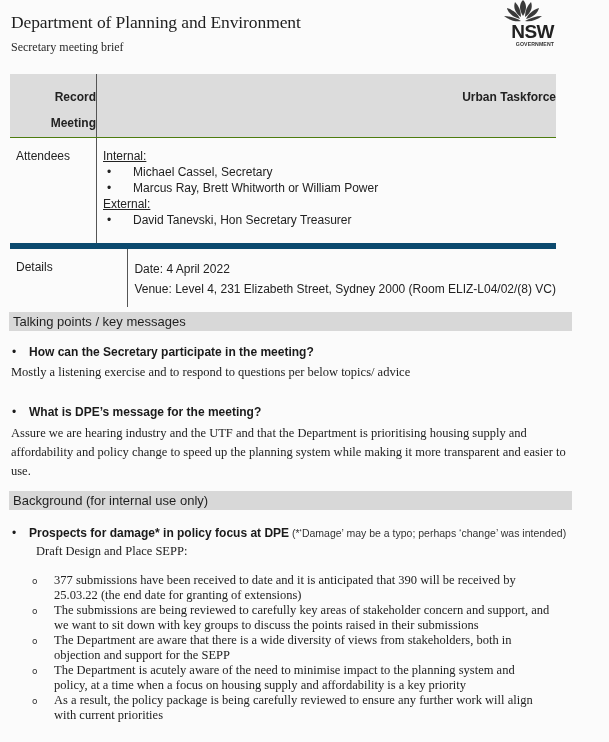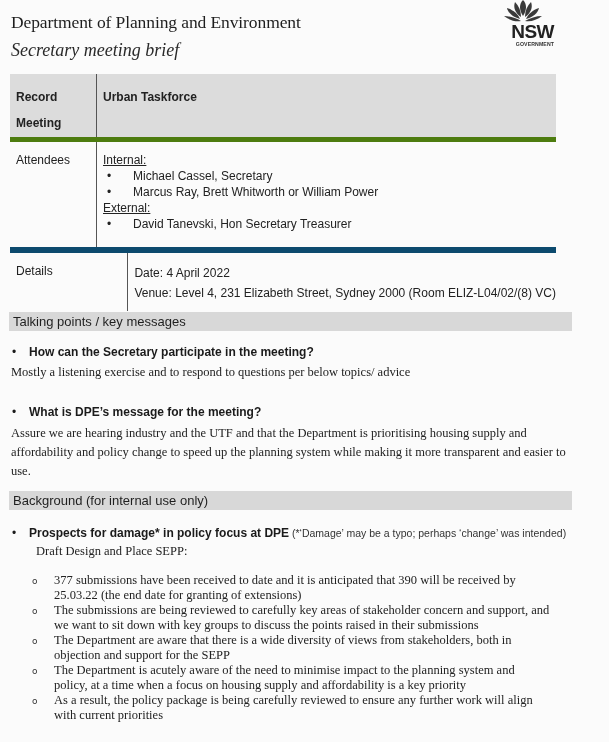--- a/index.html
+++ b/index.html
@@ -15,7 +15,7 @@
   }
   #doc-subtitle {
     position: absolute; left: 11px; top: 40px;
-    font-size: 18px; color: #2a2a2a; font-style: italic;
+    font-size: 12px; color: #2a2a2a;
   }
   
   #logo { position: absolute; left: 492px; top: 0; width: 62px; height: 56px; text-align: right; }

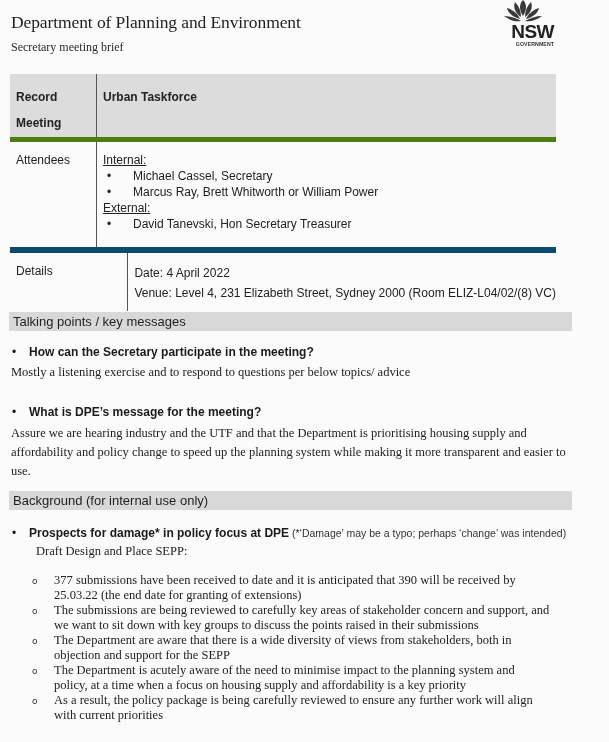--- a/index.html
+++ b/index.html
@@ -31,7 +31,7 @@
   .trow { display: flex; position: relative; }
   .tcol-left { width: 86px; padding-left: 6px; box-sizing: border-box; }
   .tcol-right { flex: 1; border-left: 1px solid #555; padding-left: 6px; box-sizing: border-box; }
-  .row-head { background: #dcdcdc; height: 63px; border-bottom: 5px solid #4d7c0f; }
+  .row-head { background: #dcdcdc; height: 63px; border-bottom: 1px solid #4d7c0f; text-align: right; }
   .row-head .tcol-left, .row-head .tcol-right { font-weight: 700; padding-top: 10px; }
   .row-head .tcol-left div { line-height: 26px; }
   .row-head .tcol-right { line-height: 26px; }

